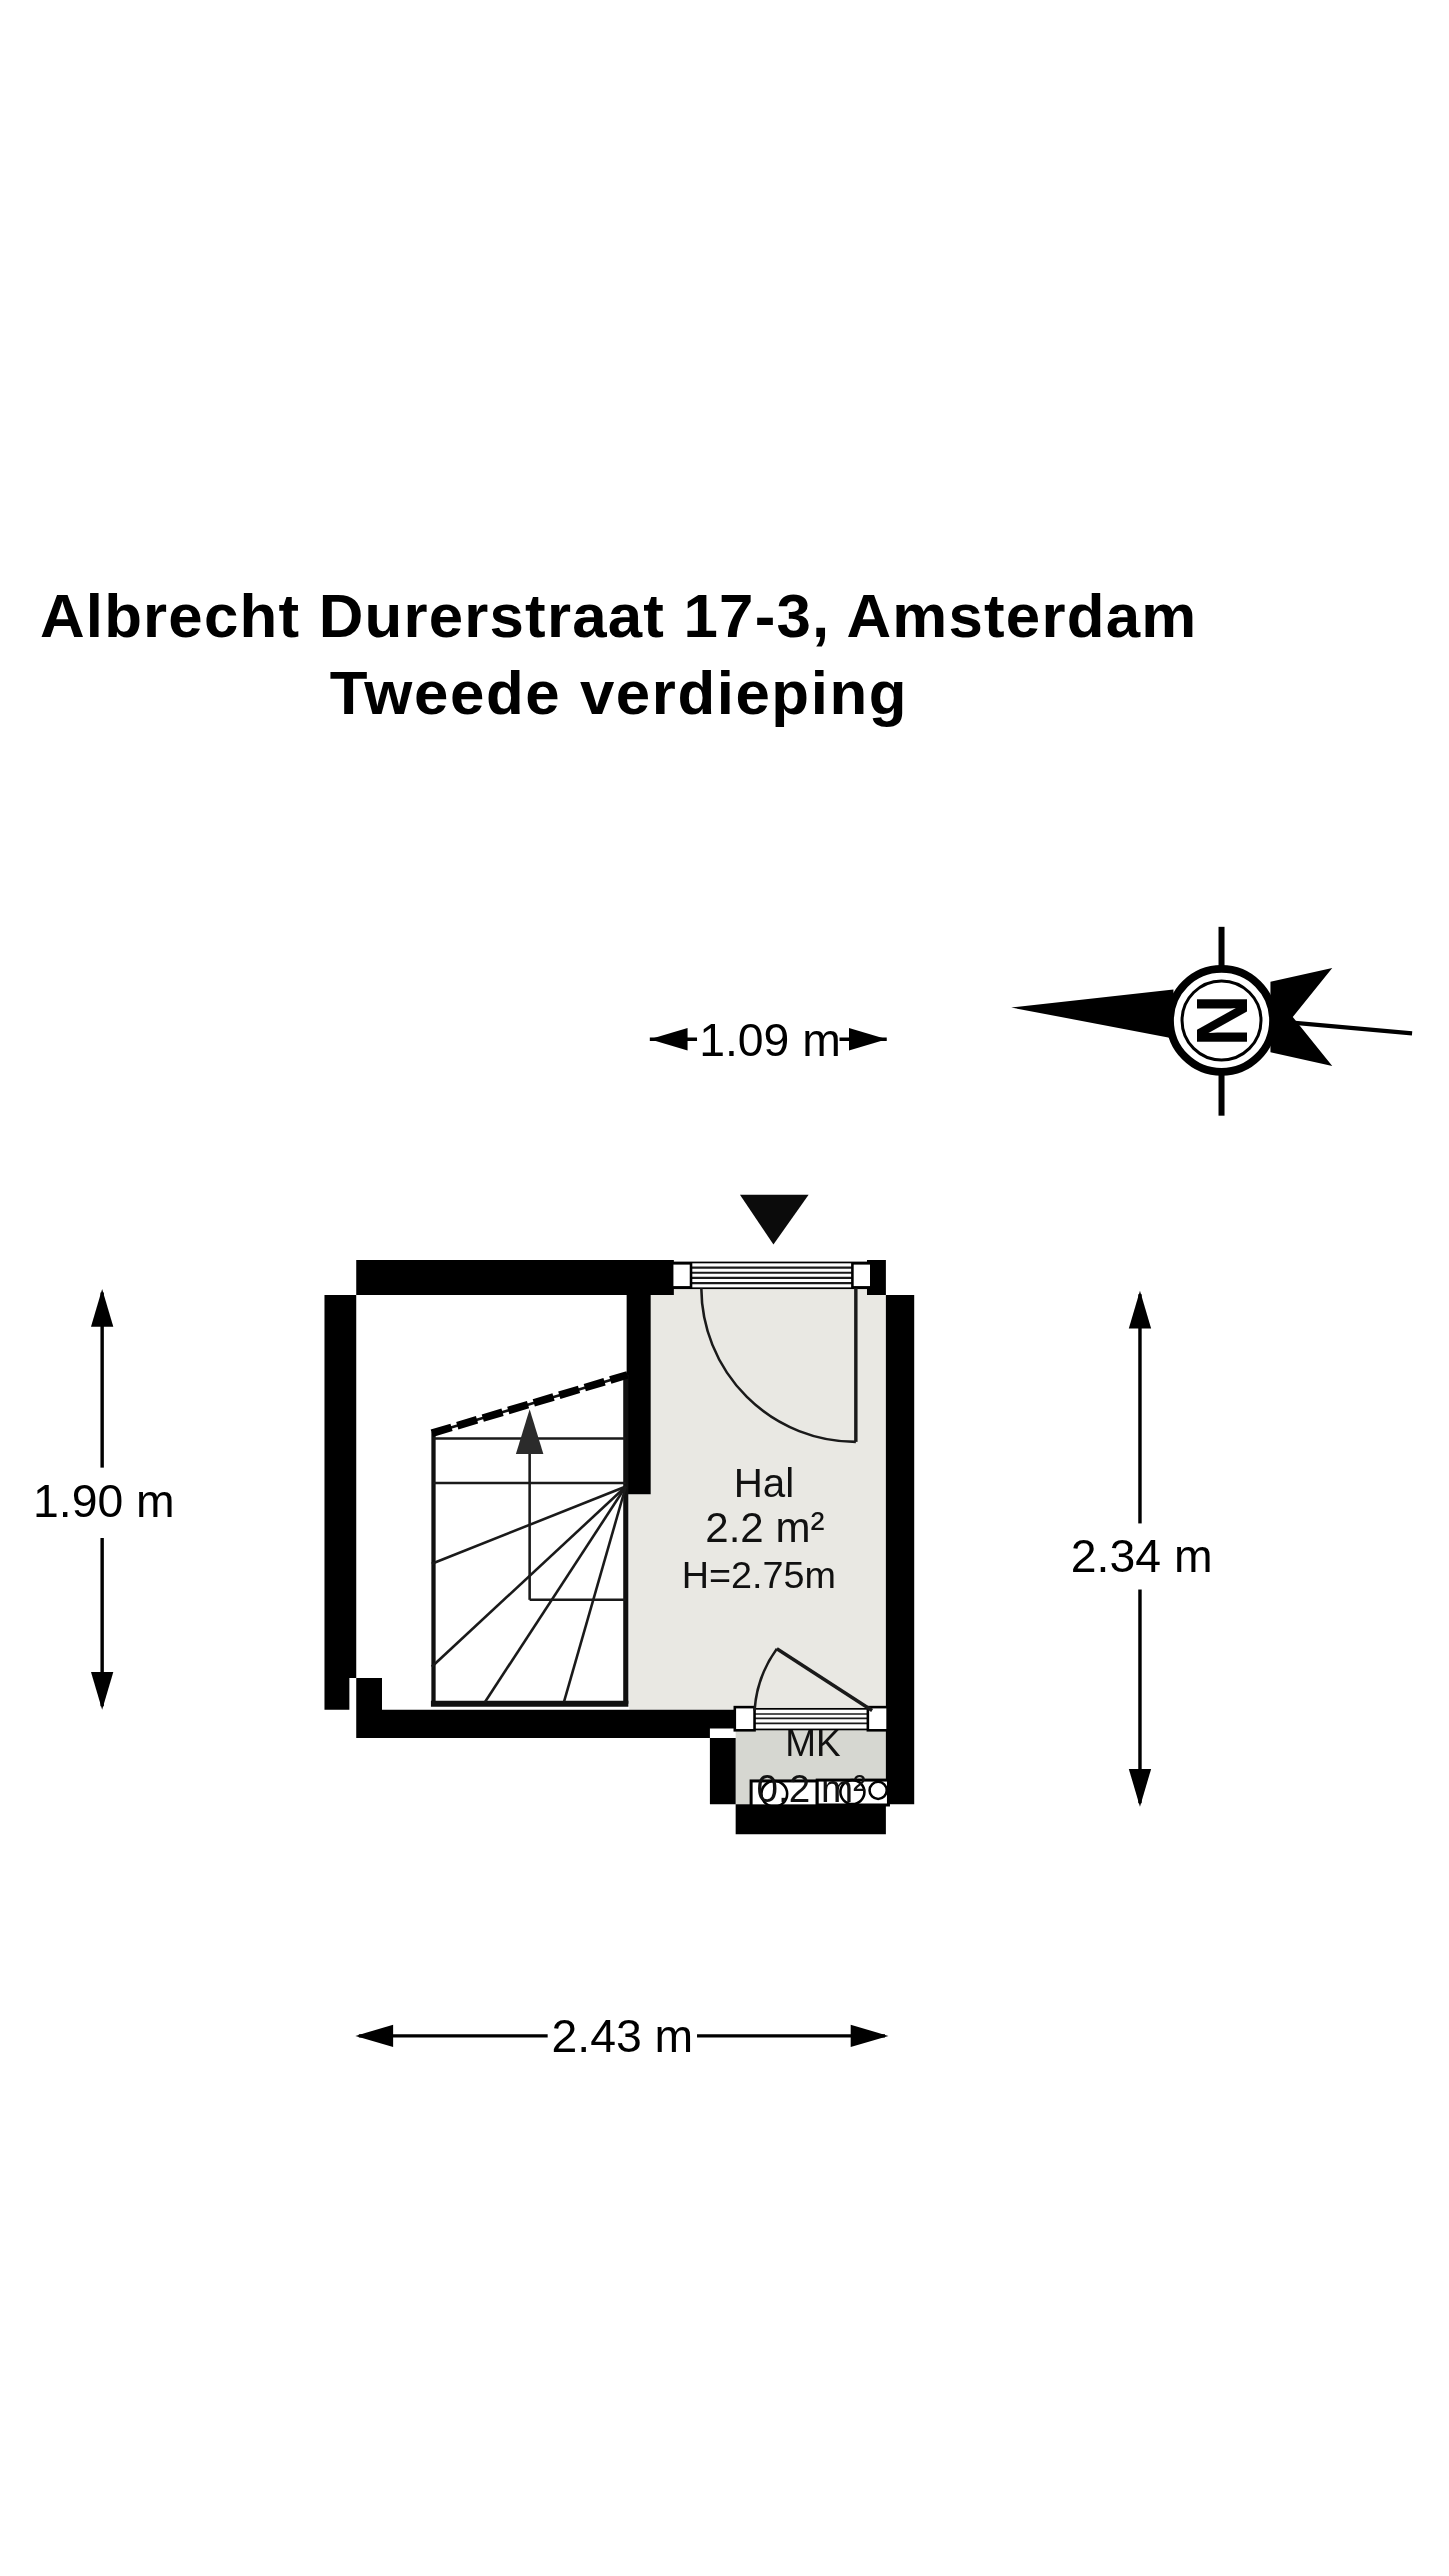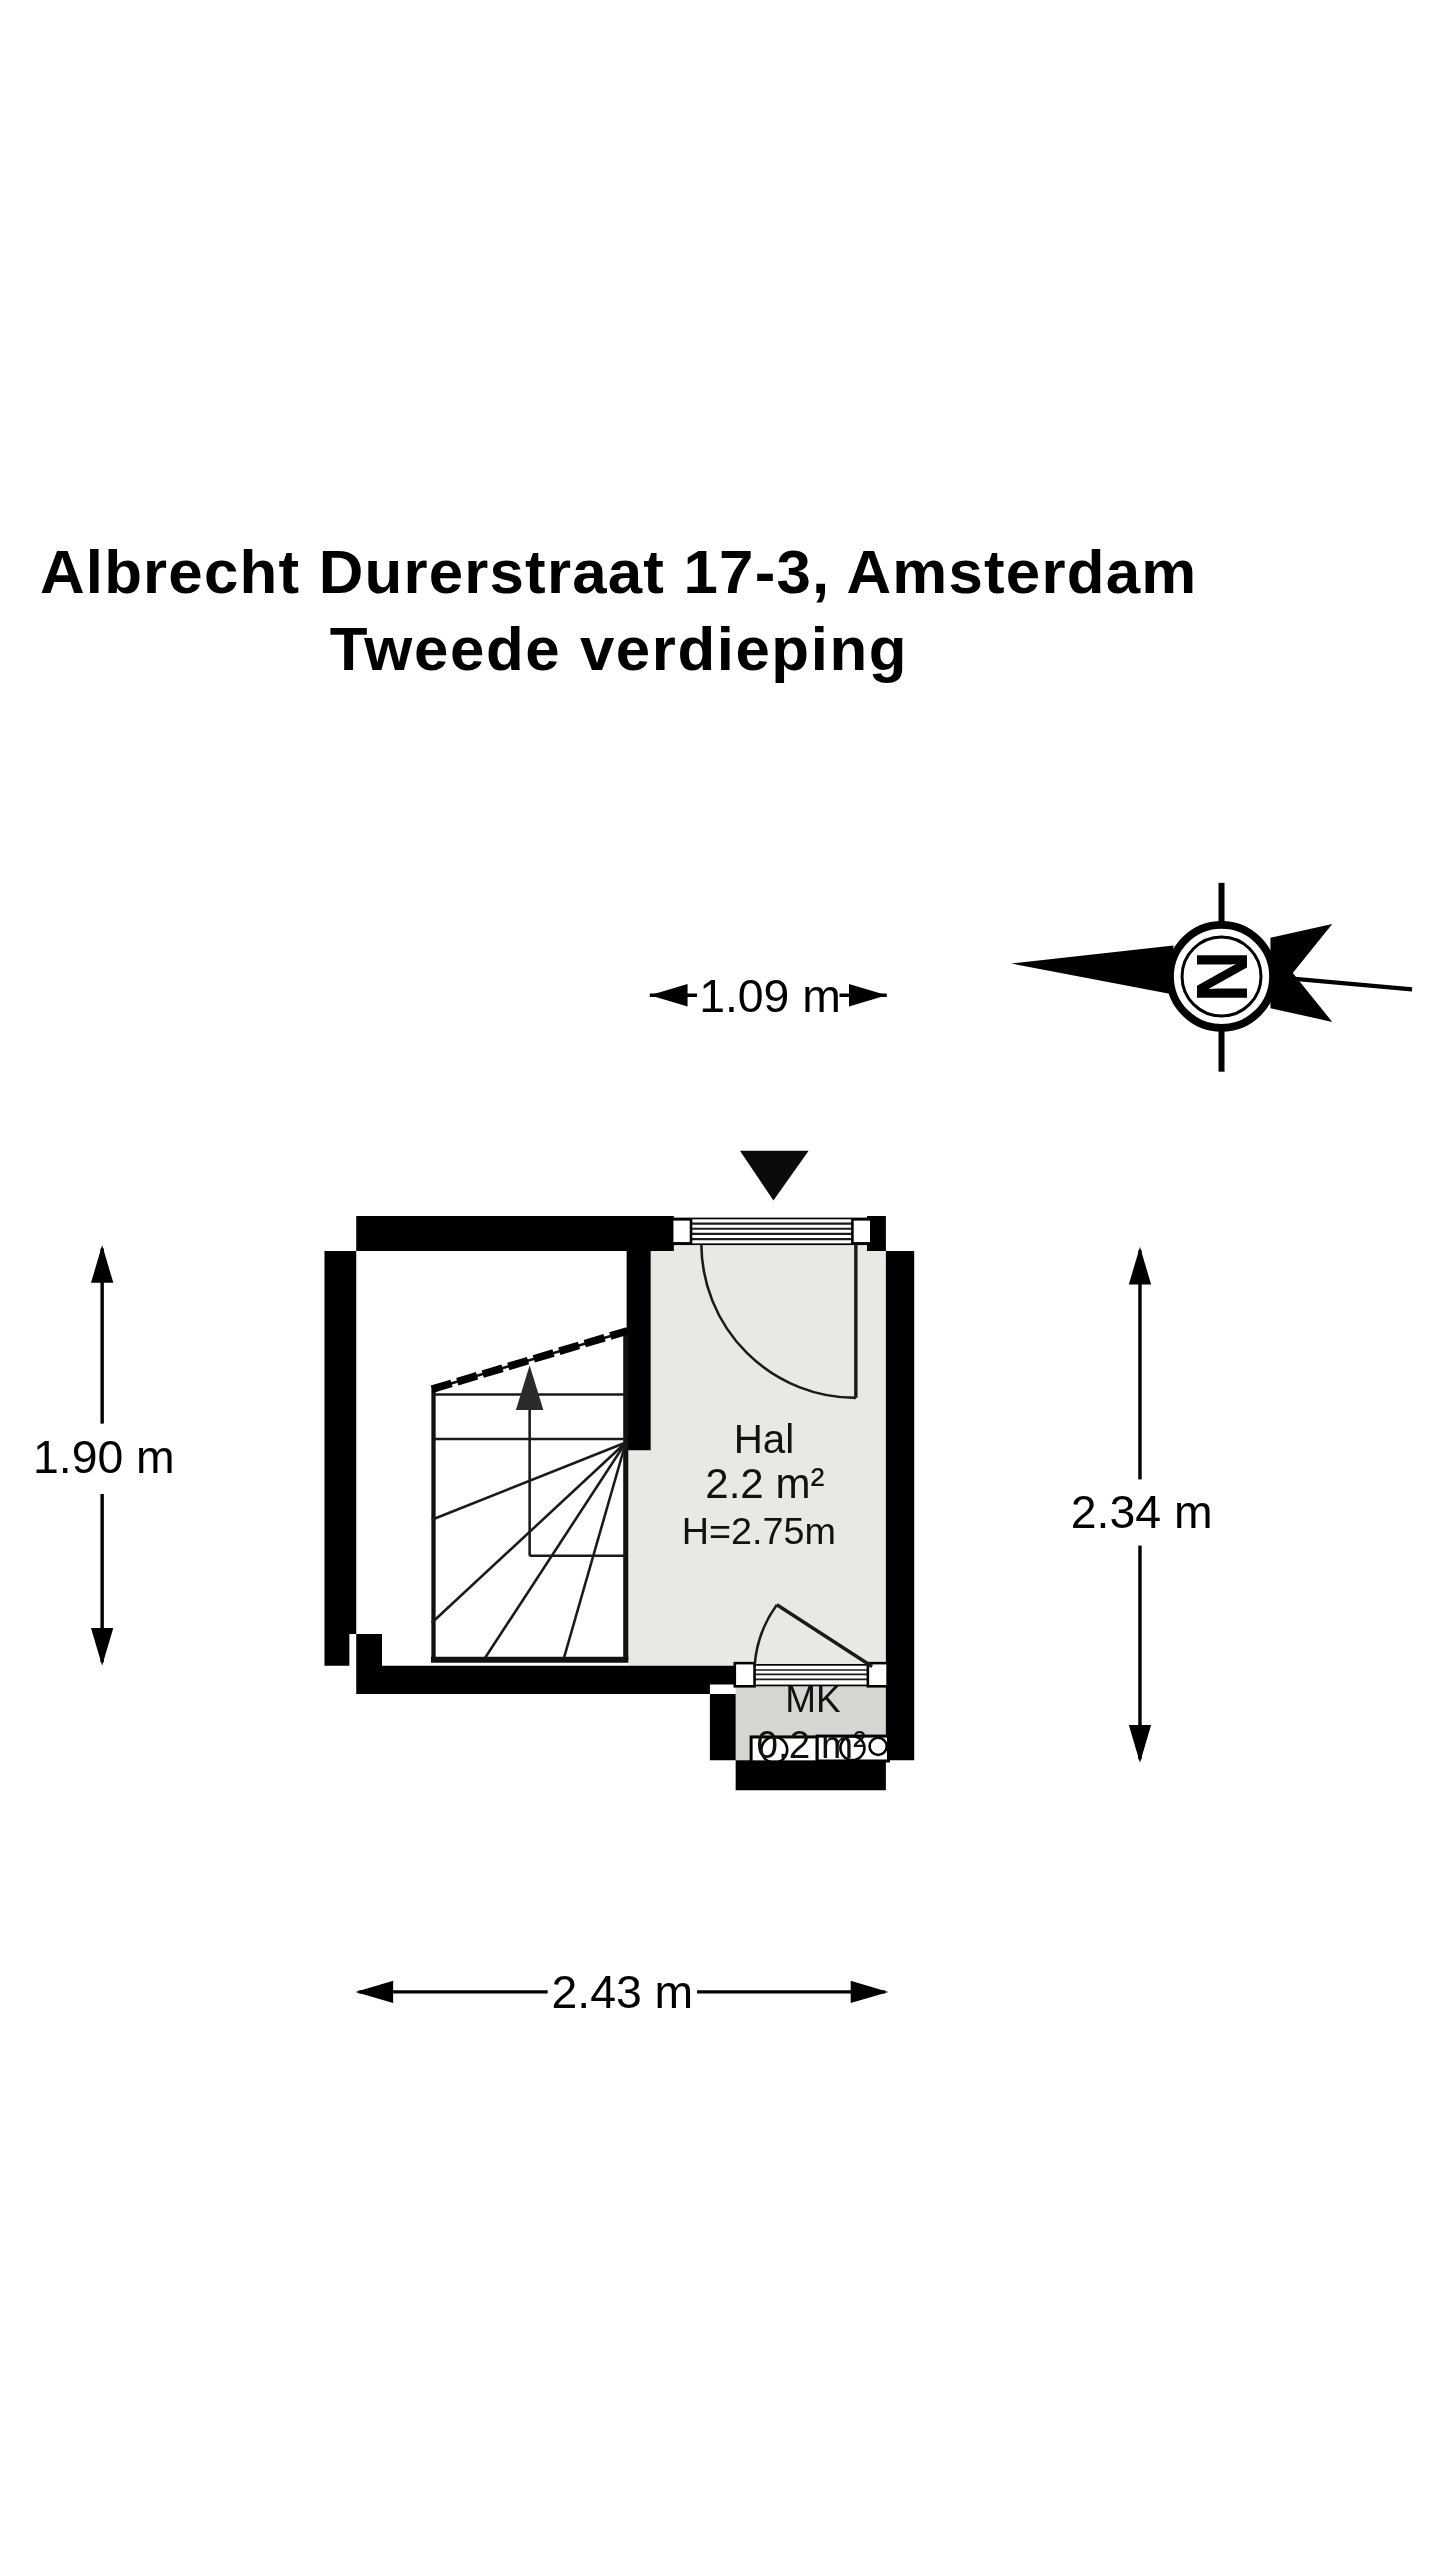--- a/index.html
+++ b/index.html
@@ -3,7 +3,7 @@
 <meta charset="utf-8">
 <style>
   html,body{margin:0;padding:0;background:#ffffff;}
-  .page{position:relative;width:1449px;height:2484px;background:#ffffff;overflow:hidden;}
+  .page{position:relative;width:1449px;height:2484px;background:#ffffff;overflow:hidden;margin-top:44px;}
   svg{display:block;}
   .title-text{font-family:"Liberation Sans","DejaVu Sans",sans-serif;font-weight:bold;fill:#000000;}
   .dim-text{font-family:"Liberation Sans","DejaVu Sans",sans-serif;fill:#000000;}

